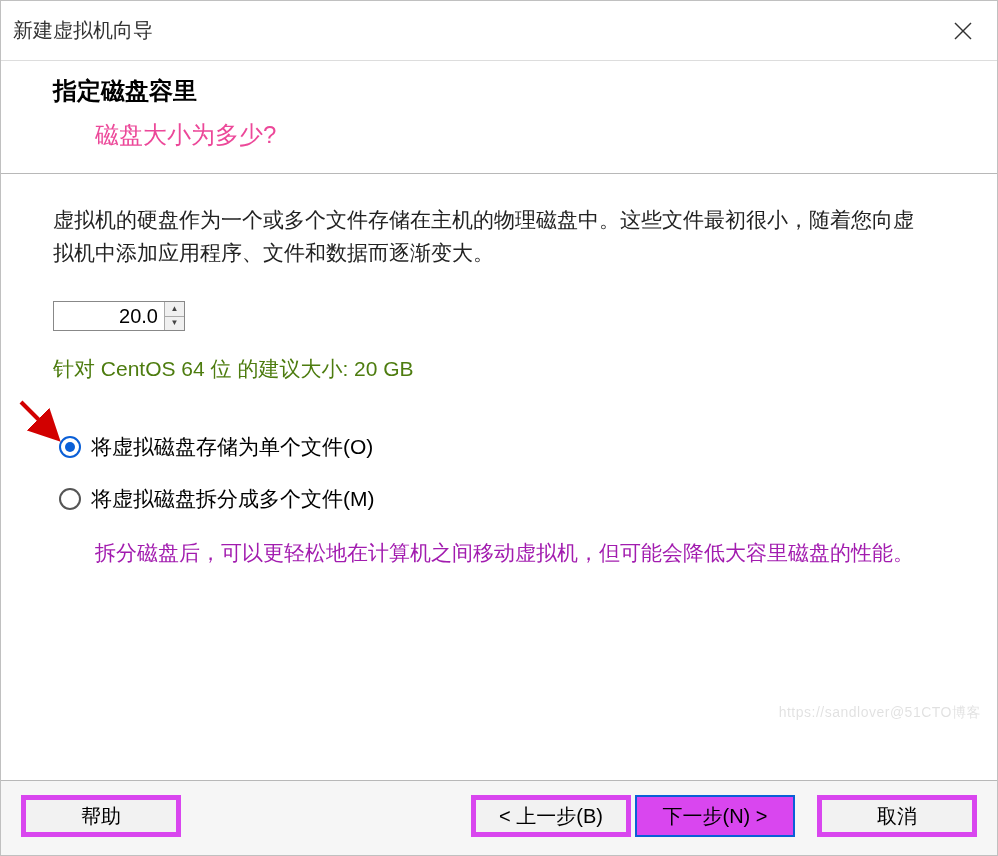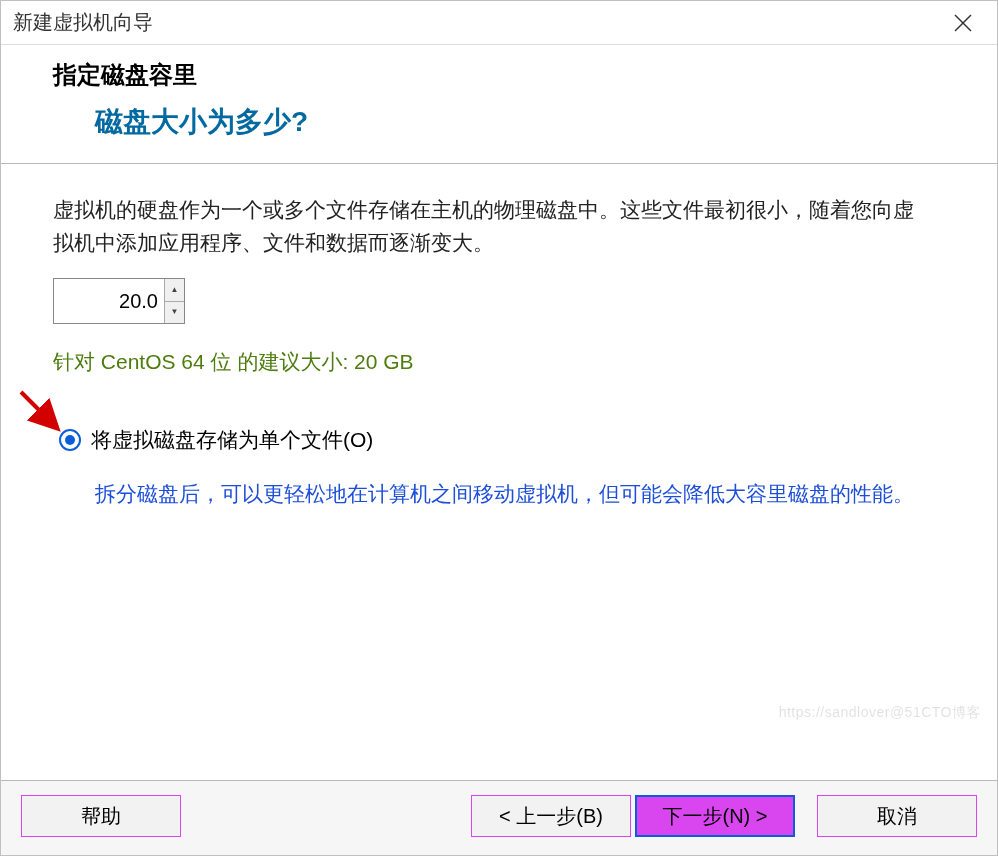--- a/index.html
+++ b/index.html
@@ -21,7 +21,7 @@
     background: #fff;
   }
   .titlebar {
-    height: 44px;
+    height: 60px;
     display: flex;
     align-items: center;
     justify-content: space-between;

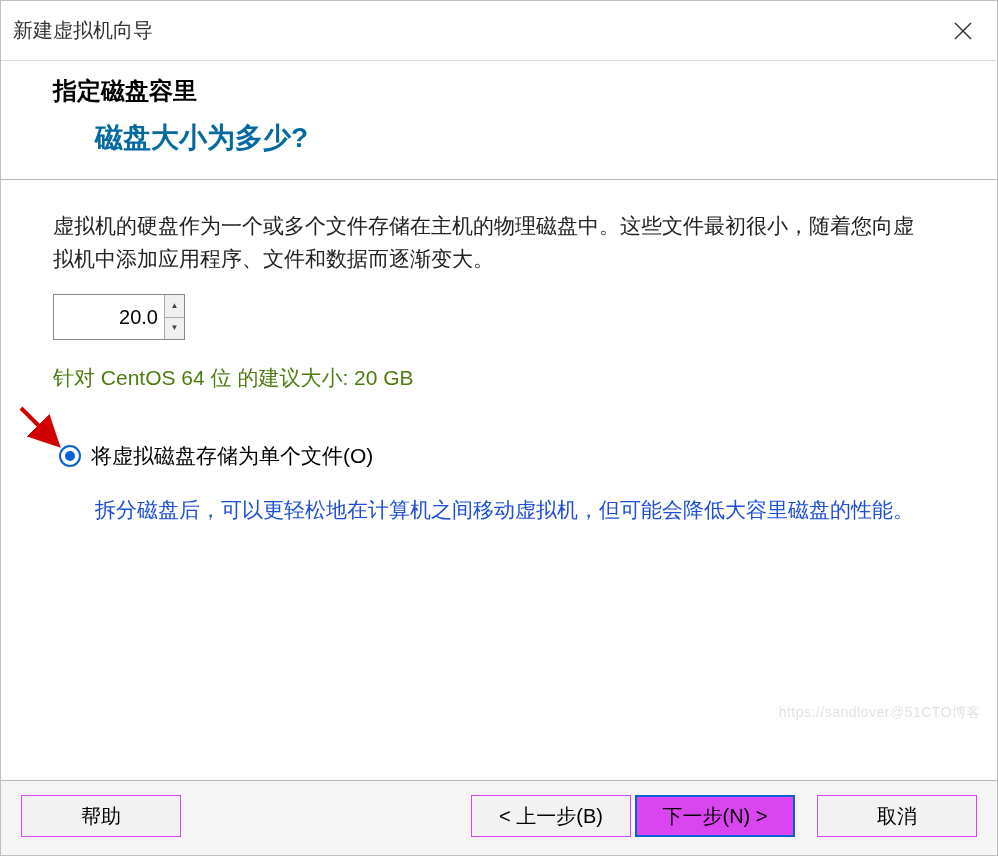--- a/index.html
+++ b/index.html
@@ -43,7 +43,7 @@
     background: #fff;
   }
   .header-title { font-weight: bold; font-size: 24px; margin-bottom: 12px; }
-  .header-subtitle { font-size: 28px; padding-left: 42px; color: #0369a1; font-weight: bold; }
+  .header-subtitle { font-size: 24px; padding-left: 42px; color: #ec4899; }
   .content {
     flex: 1;
     padding: 30px 52px 10px 52px;

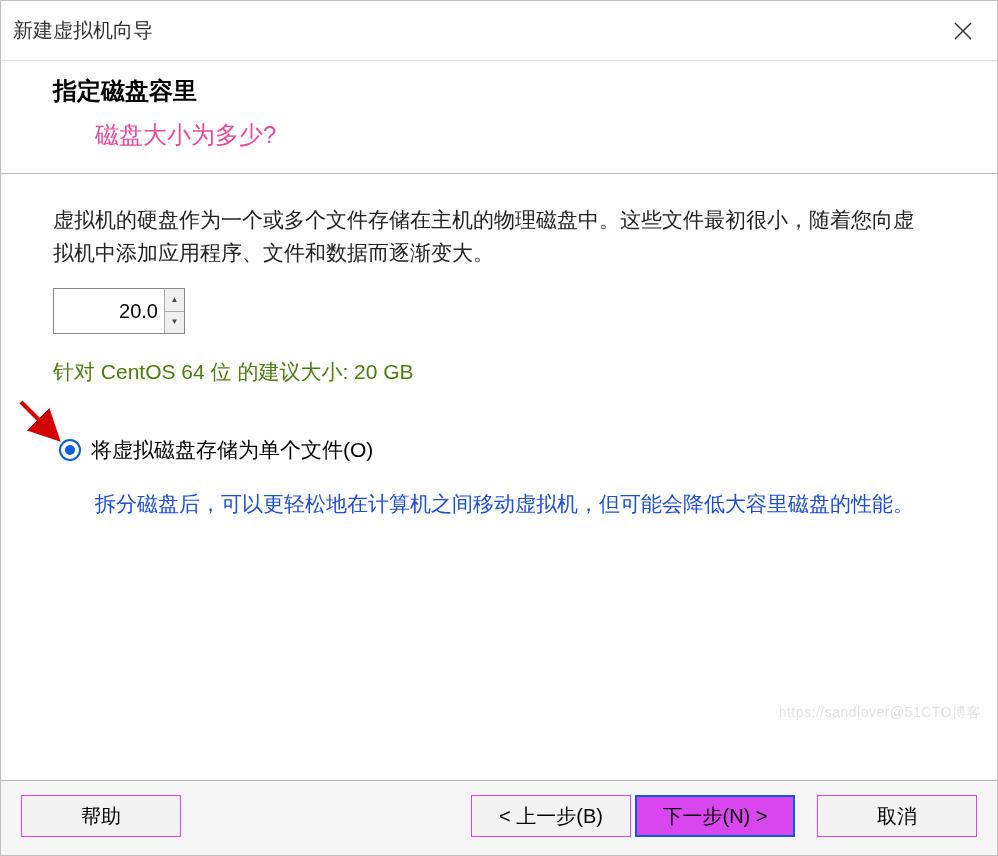--- a/index.html
+++ b/index.html
@@ -49,7 +49,7 @@
     padding: 30px 52px 10px 52px;
     position: relative;
   }
-  .desc-text { font-size: 21px; line-height: 1.55; color: #222; margin-bottom: 19px; max-width: 880px; }
+  .desc-text { font-size: 21px; line-height: 1.55; color: #222; margin-bottom: 32px; max-width: 880px; }
   .size-row {
     display: flex; align-items: center; margin-bottom: 24px;
   }

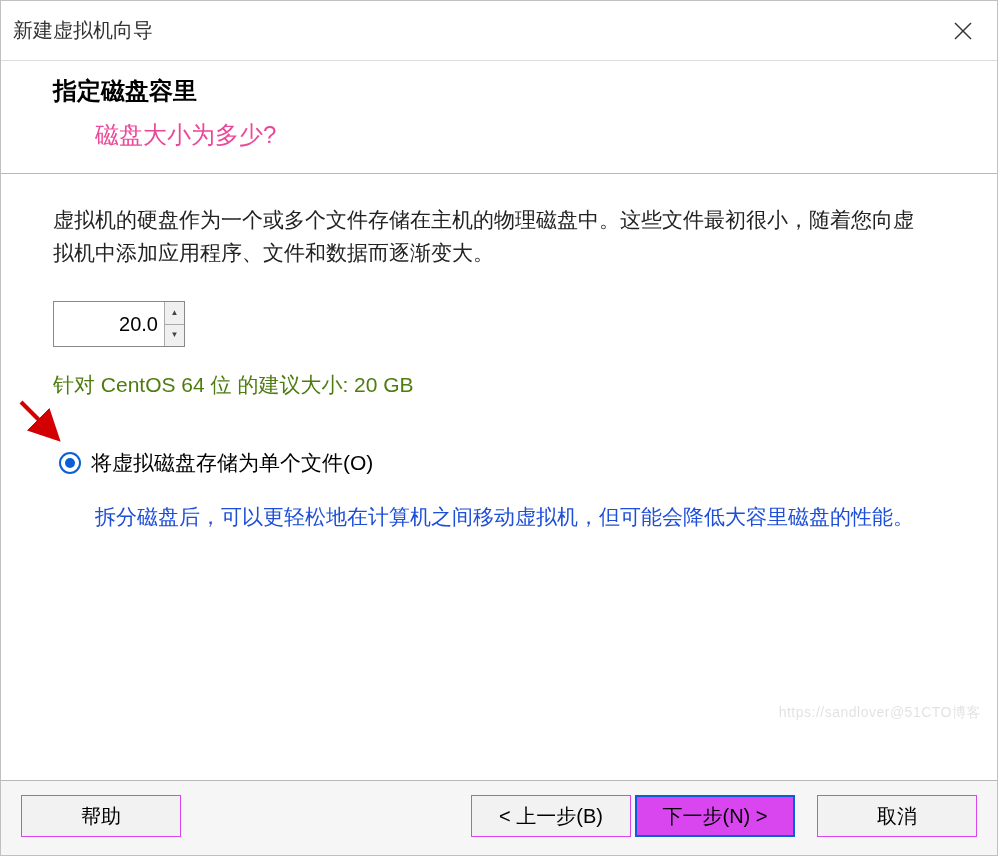--- a/index.html
+++ b/index.html
@@ -56,7 +56,7 @@
   .size-label { width: 340px; font-size: 21px; }
   .spinner-wrap {
     display: flex; align-items: stretch;
-    border: 1px solid #888; height: 46px;
+    border: 1px solid #888; height: 30px;
     background: #fff;
   }
   .spinner-input {

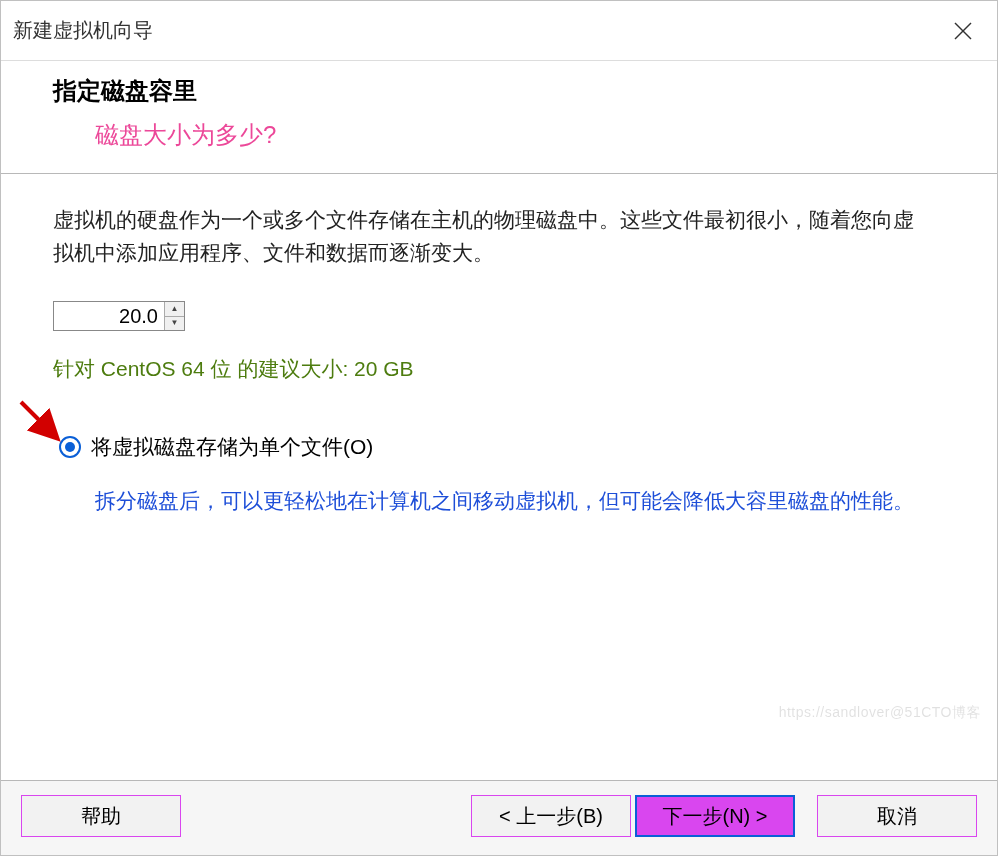--- a/index.html
+++ b/index.html
@@ -194,6 +194,10 @@
         <div class="radio-label">将虚拟磁盘存储为单个文件(O)</div>
       </div>
 
+      <div class="radio-row">
+        <div class="radio-circle"></div>
+        <div class="radio-label">将虚拟磁盘拆分成多个文件(M)</div>
+      </div>
 
       <div class="radio-desc">拆分磁盘后，可以更轻松地在计算机之间移动虚拟机，但可能会降低大容里磁盘的性能。</div>
 

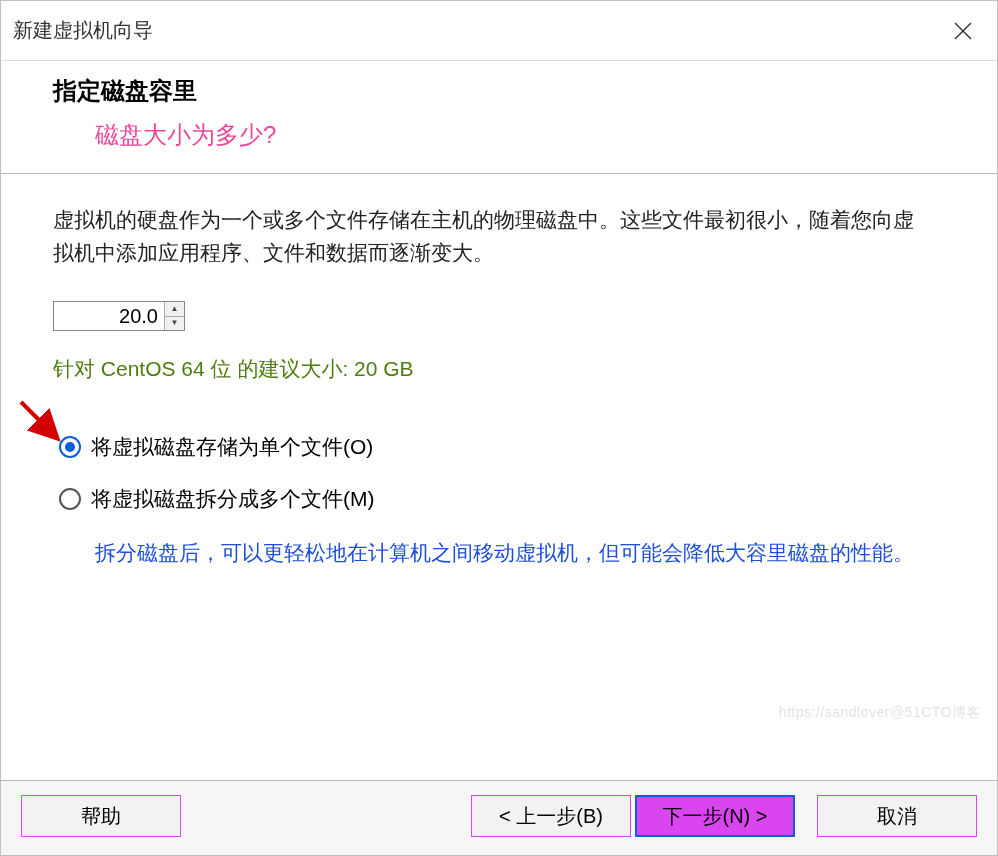--- a/index.html
+++ b/index.html
@@ -104,7 +104,7 @@
   .radio-label { font-size: 21px; }
   .radio-desc {
     font-size: 21px; line-height: 1.55;
-    padding-left: 42px; color: #1d4ed8;
+    padding-left: 42px; color: #a21caf;
     max-width: 890px;
   }
   .footer {

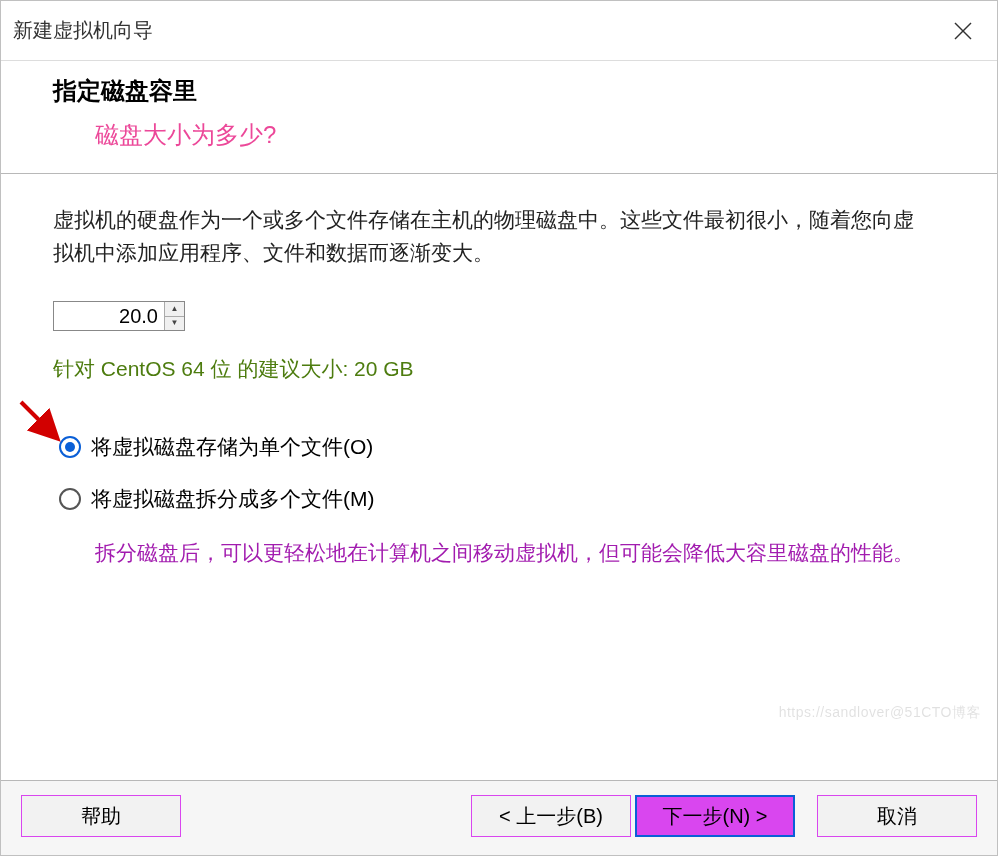--- a/index.html
+++ b/index.html
@@ -117,7 +117,7 @@
   .footer-spacer { flex: 1; }
   .btn {
     min-width: 160px; height: 42px;
-    border: 1px solid #d946ef;
+    border: 5px solid #d946ef;
     background: #f2f2f2;
     font-size: 20px;
     font-family: inherit;

